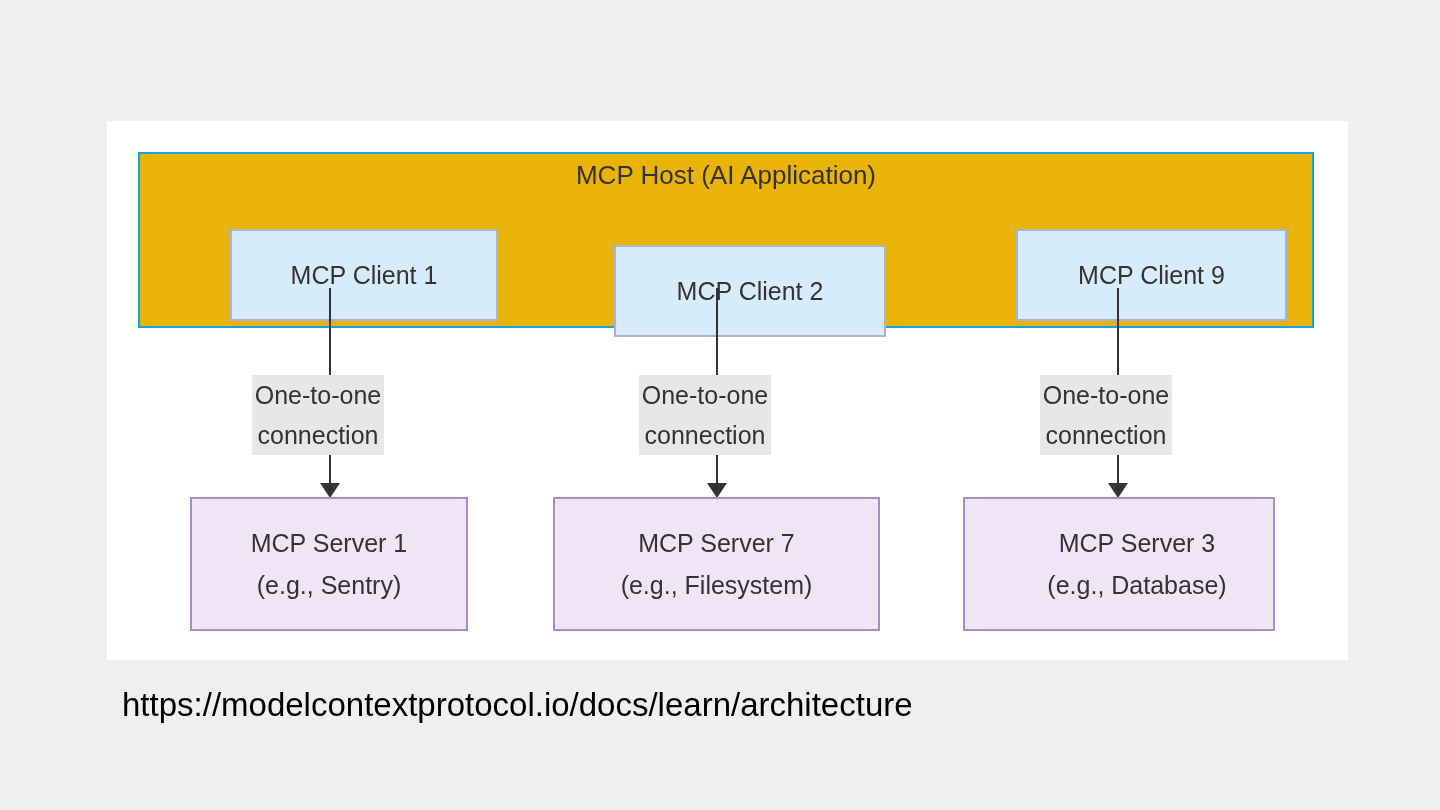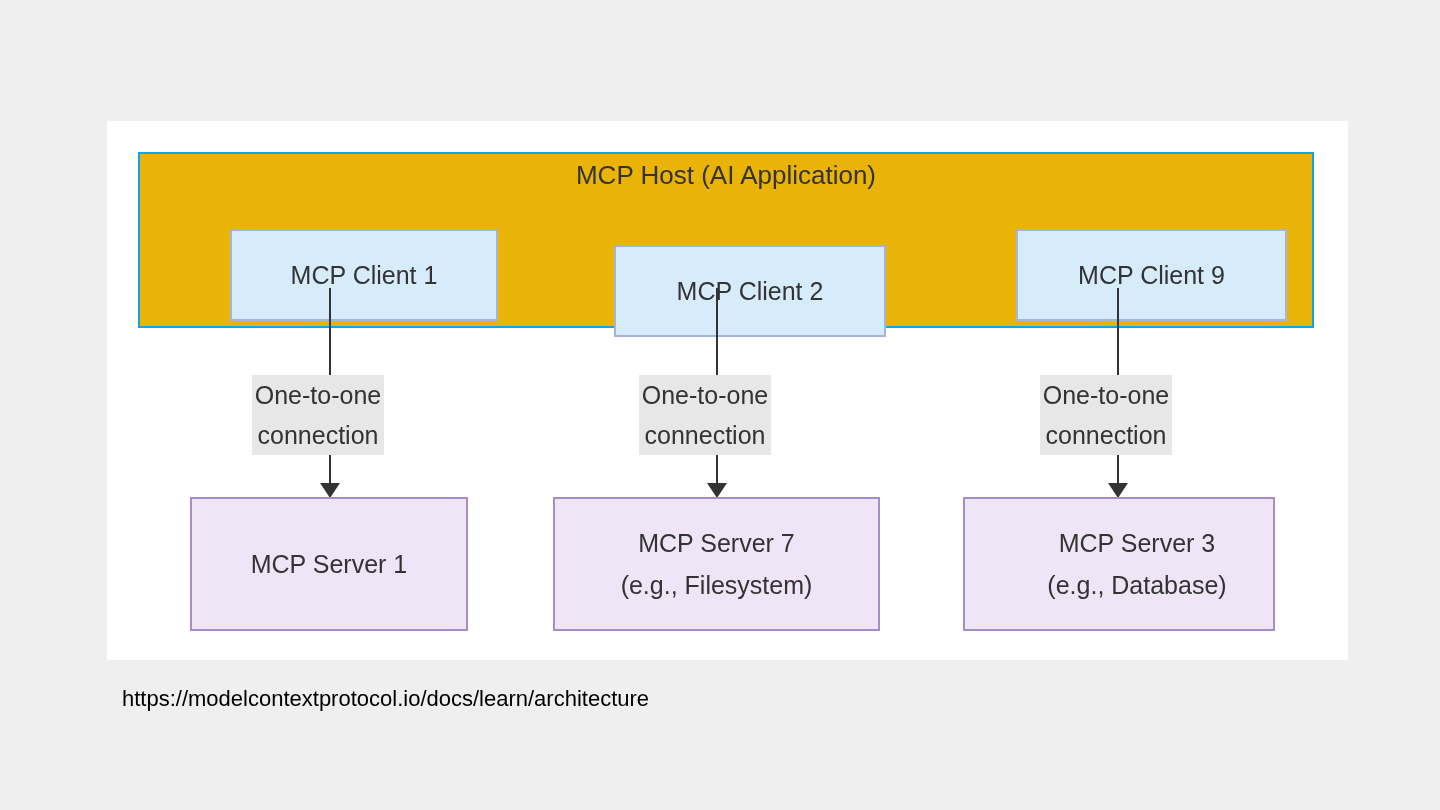--- a/index.html
+++ b/index.html
@@ -177,6 +177,7 @@
 
     <div class="server s1">
       <span>MCP Server 1</span>
+      <span>(e.g., Sentry)</span>
     </div>
     <div class="server s2">
       <span>MCP Server 7</span>

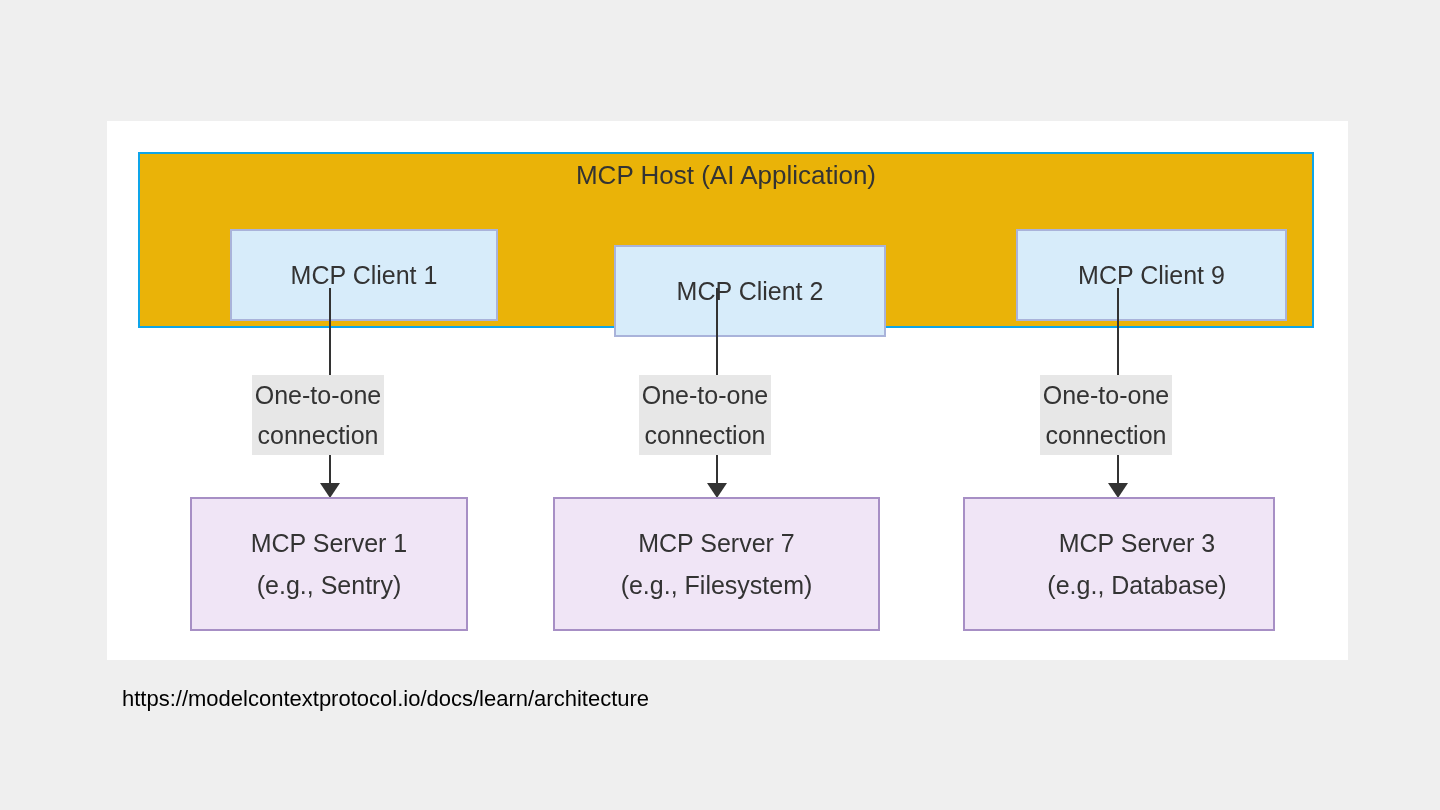--- a/index.html
+++ b/index.html
@@ -129,7 +129,7 @@
     position: absolute;
     left: 122px;
     top: 686px;
-    font-size: 22px;
+    font-size: 33px;
     color: #000000;
     white-space: nowrap;
   }

